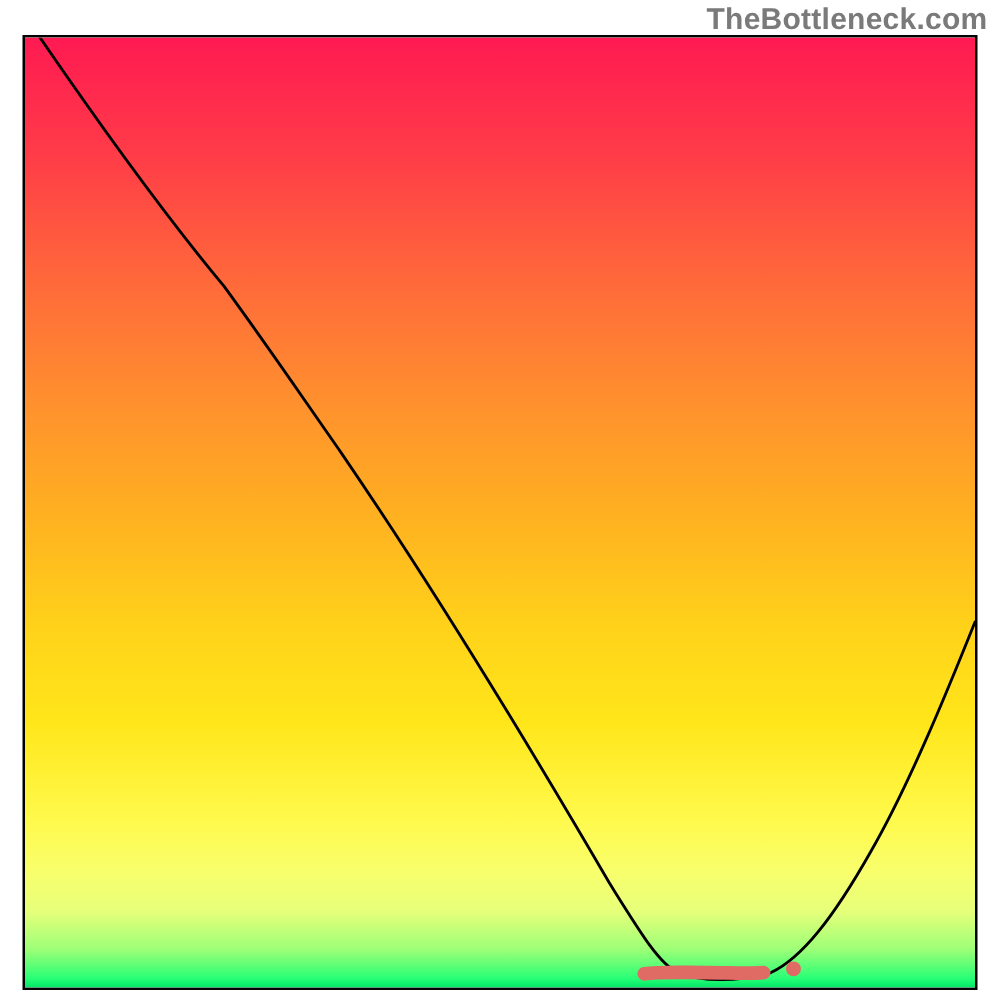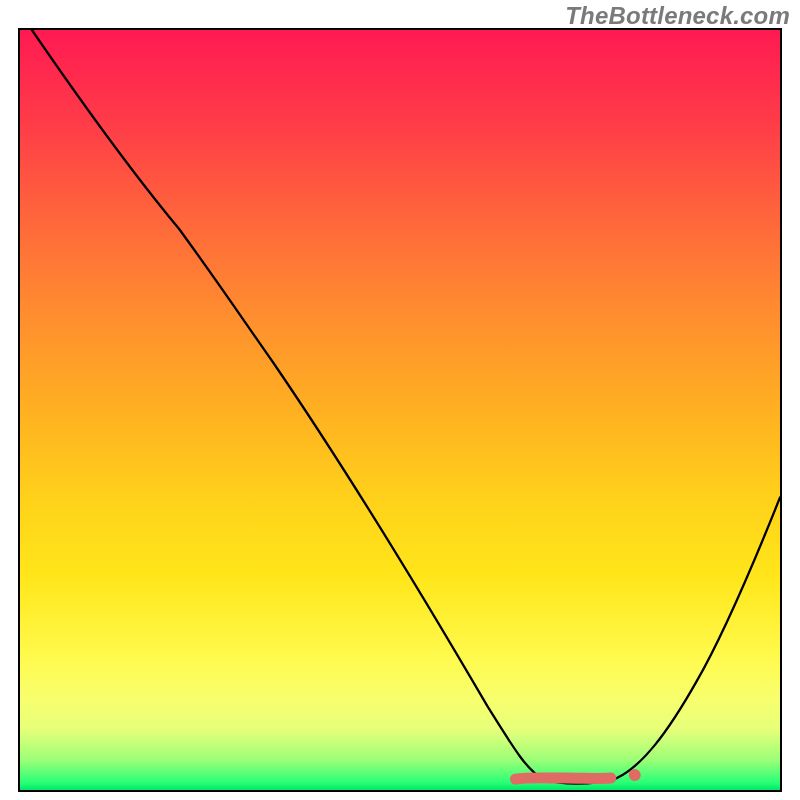--- a/index.html
+++ b/index.html
@@ -8,7 +8,6 @@
     position: relative;
     width: 800px;
     height: 709px;
-    font-style: italic;
   }
   .watermark {
     position: absolute;

